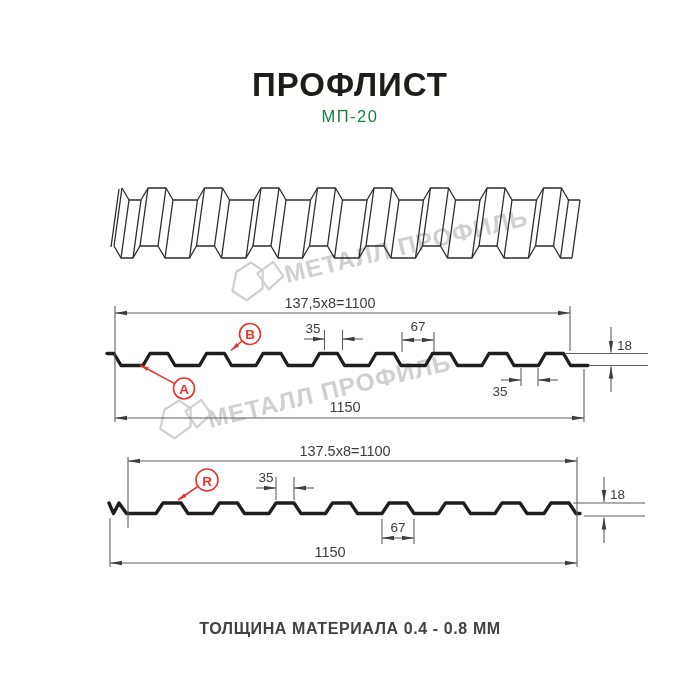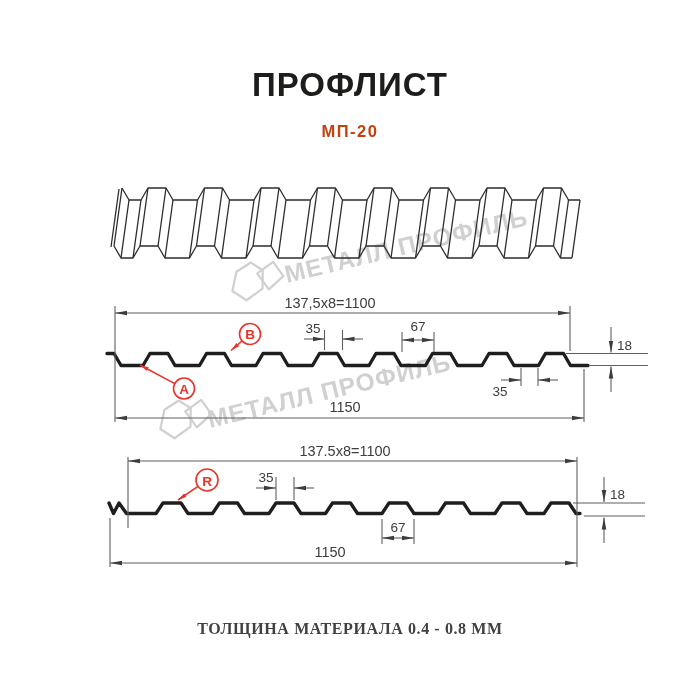--- a/index.html
+++ b/index.html
@@ -7,7 +7,7 @@
         font-family:"Liberation Sans",sans-serif;}
   .hdr{position:absolute;left:0;top:66px;width:700px;text-align:center;}
   .hdr h1{margin:0;font-size:33px;font-weight:bold;letter-spacing:1px;color:#1d1d1b;}
-  .hdr .sub{margin-top:18px;font-size:16.5px;font-weight:bold;letter-spacing:1.5px;color:#c2410c;}
+  .hdr .sub{margin-top:3px;font-size:16.5px;font-weight:normal;letter-spacing:1.5px;color:#15803d;}
   .ftr{position:absolute;left:0;top:620px;width:700px;text-align:center;
        font-size:16px;font-weight:bold;letter-spacing:0.6px;color:#414141;font-family:Liberation Serif, serif;}
   svg.draw{position:absolute;left:0;top:0;}

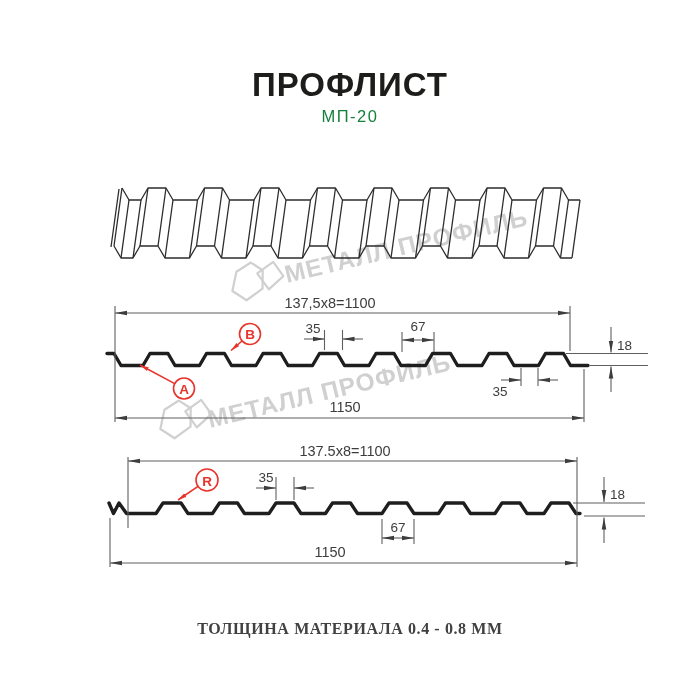--- a/index.html
+++ b/index.html
@@ -9,7 +9,7 @@
   .hdr h1{margin:0;font-size:33px;font-weight:bold;letter-spacing:1px;color:#1d1d1b;}
   .hdr .sub{margin-top:3px;font-size:16.5px;font-weight:normal;letter-spacing:1.5px;color:#15803d;}
   .ftr{position:absolute;left:0;top:620px;width:700px;text-align:center;
-       font-size:16px;font-weight:bold;letter-spacing:0.6px;color:#414141;font-family:Liberation Serif, serif;}
+       font-size:16px;font-weight:bold;letter-spacing:0.6px;color:#414141;}
   svg.draw{position:absolute;left:0;top:0;}
   svg text{font-family:"Liberation Sans",sans-serif;fill:#3d3d3d;}
   .t-dim{font-size:14.5px;}

